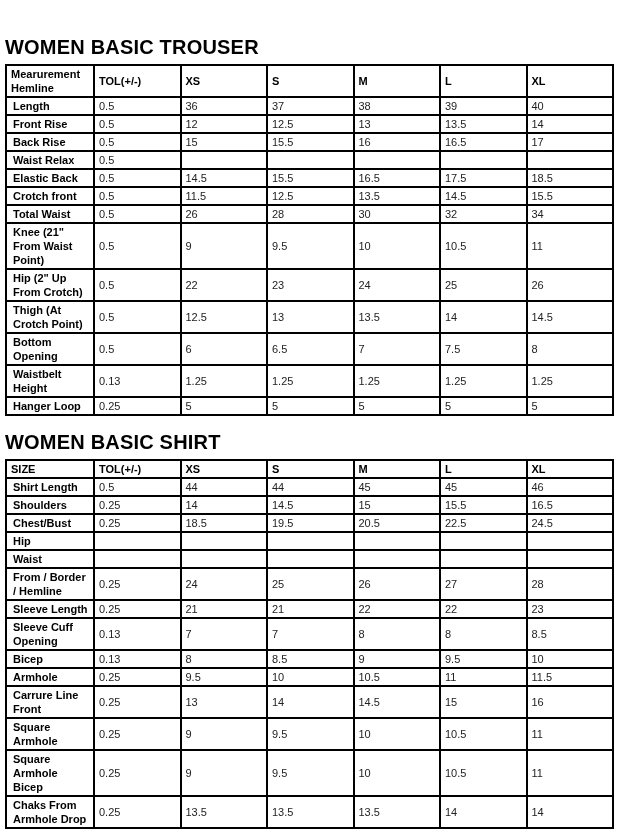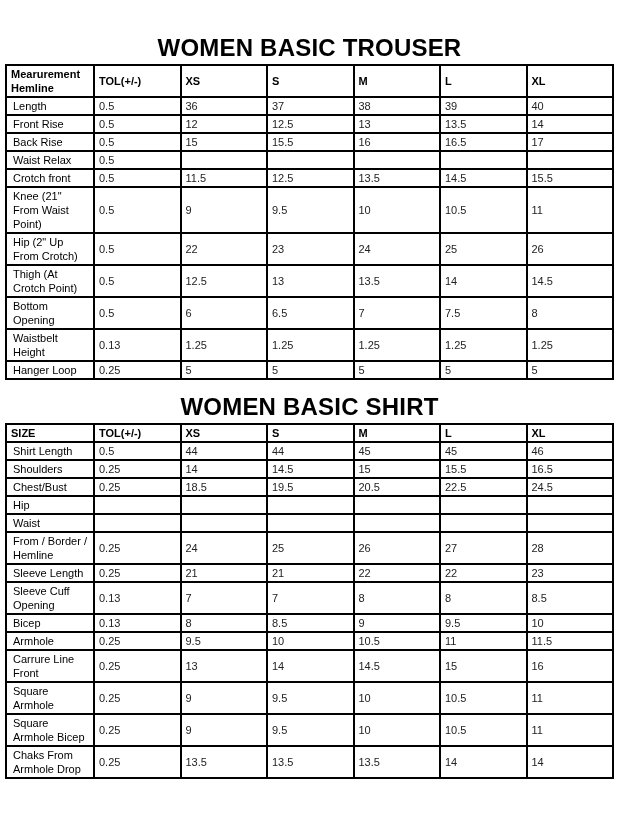--- a/index.html
+++ b/index.html
@@ -18,9 +18,9 @@
     padding: 0 5px;
   }
   .table-title {
-    font-size: 24px;
+    font-size: 20px;
     font-weight: bold;
-    text-align: center;
+    text-align: left;
     color: #000000;
     letter-spacing: 0.2px;
     line-height: 23px;

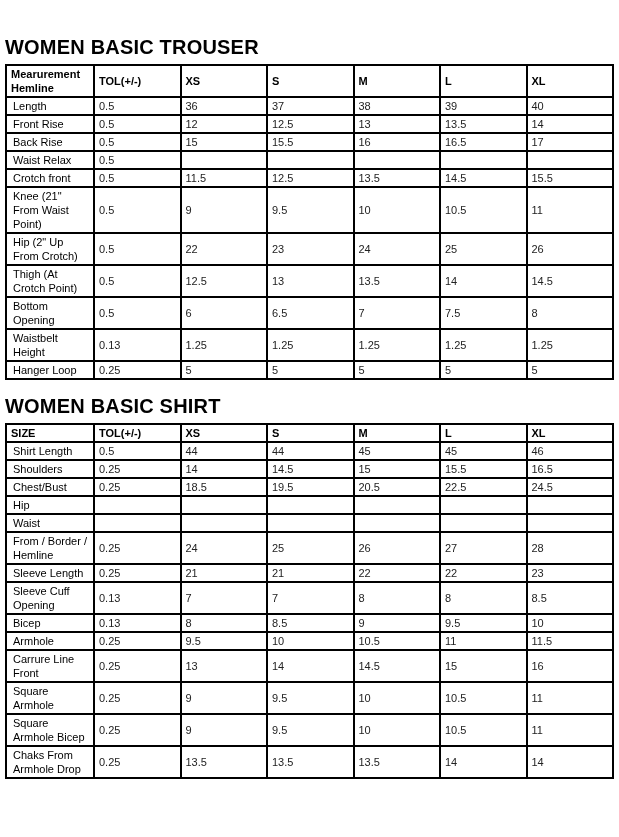--- a/index.html
+++ b/index.html
@@ -50,7 +50,7 @@
     color: #000000;
   }
   table.size-chart tbody th {
-    font-weight: normal;
+    font-weight: bold;
     color: #000000;
     padding-left: 6px;
   }

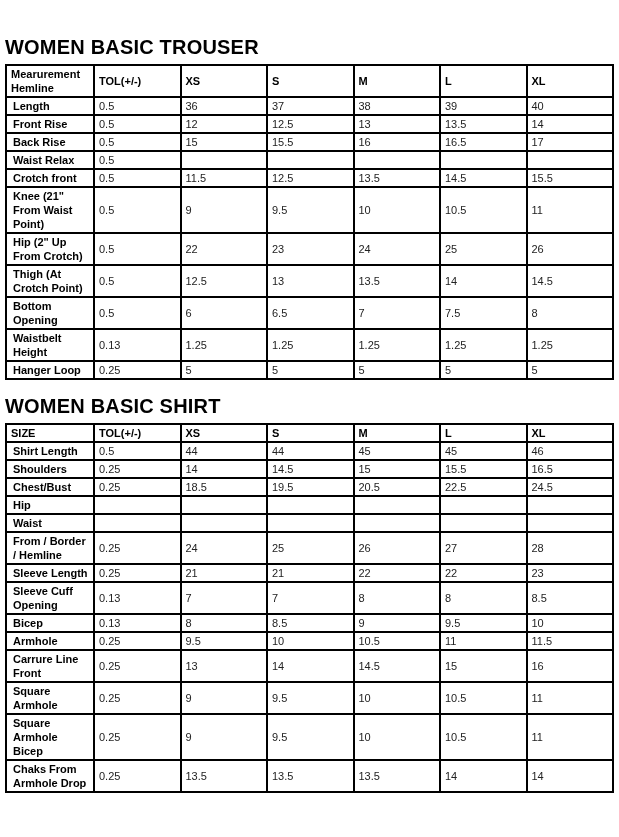--- a/index.html
+++ b/index.html
@@ -125,6 +125,15 @@
           <td></td>
         </tr>
         <tr>
+          <th>Elastic Back</th>
+          <td>0.5</td>
+          <td>14.5</td>
+          <td>15.5</td>
+          <td>16.5</td>
+          <td>17.5</td>
+          <td>18.5</td>
+        </tr>
+        <tr>
           <th>Crotch front</th>
           <td>0.5</td>
           <td>11.5</td>

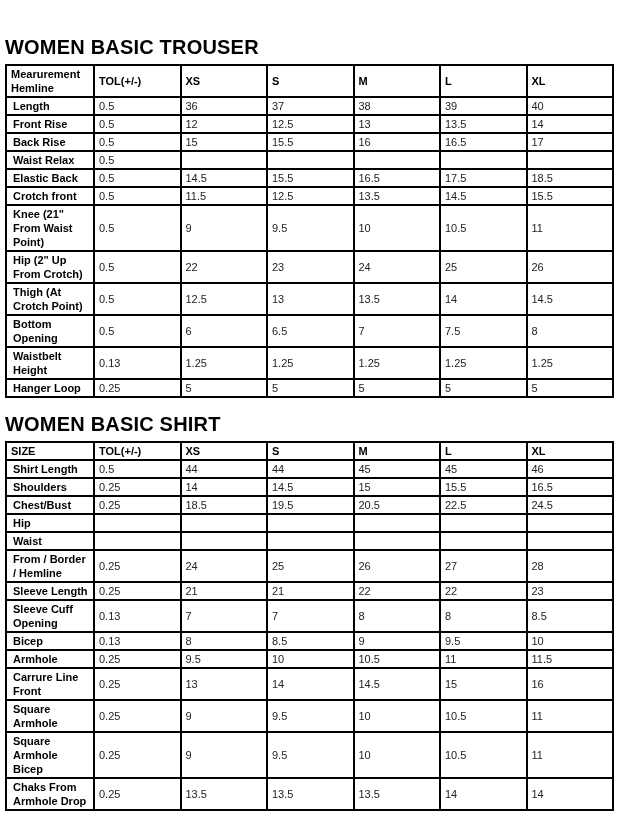--- a/index.html
+++ b/index.html
@@ -143,6 +143,15 @@
           <td>15.5</td>
         </tr>
         <tr>
+          <th>Total Waist</th>
+          <td>0.5</td>
+          <td>26</td>
+          <td>28</td>
+          <td>30</td>
+          <td>32</td>
+          <td>34</td>
+        </tr>
+        <tr>
           <th>Knee (21" From Waist Point)</th>
           <td>0.5</td>
           <td>9</td>

